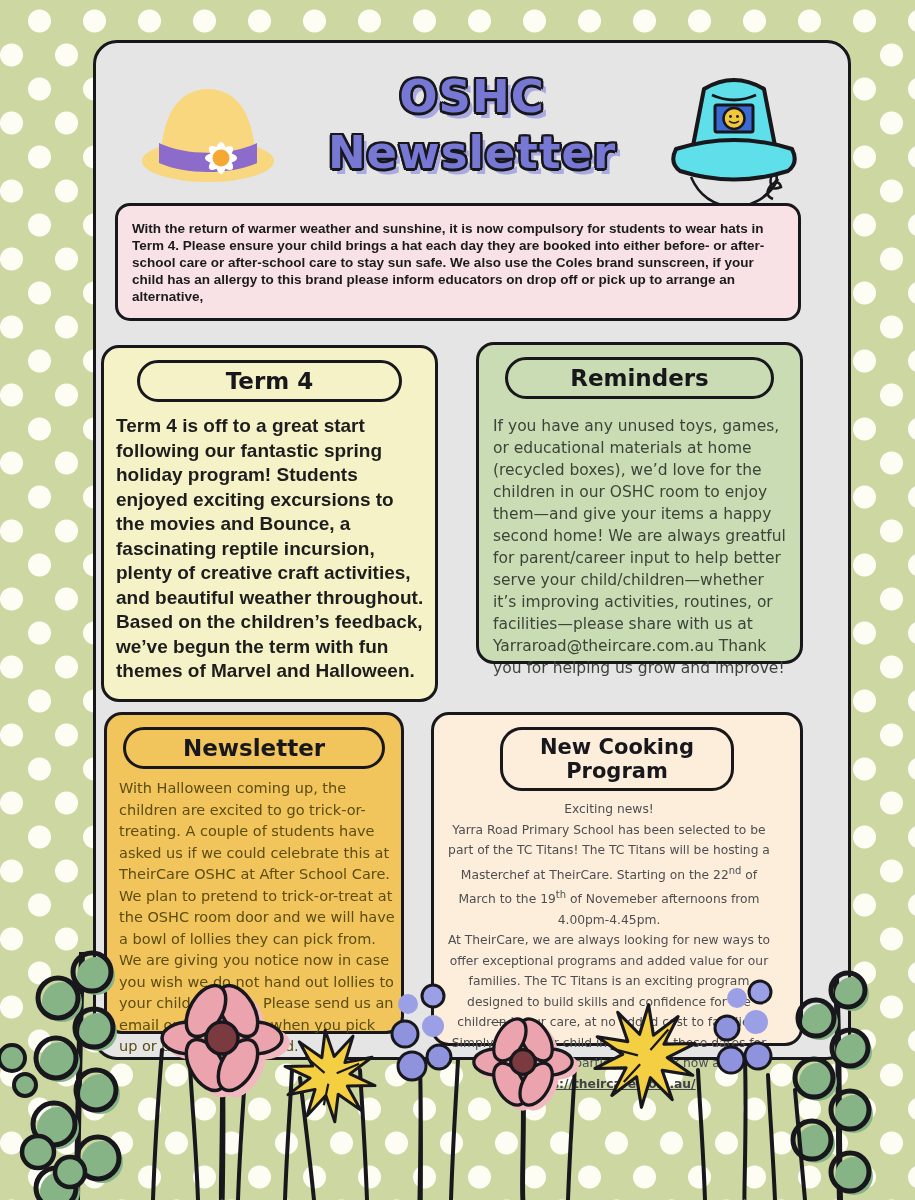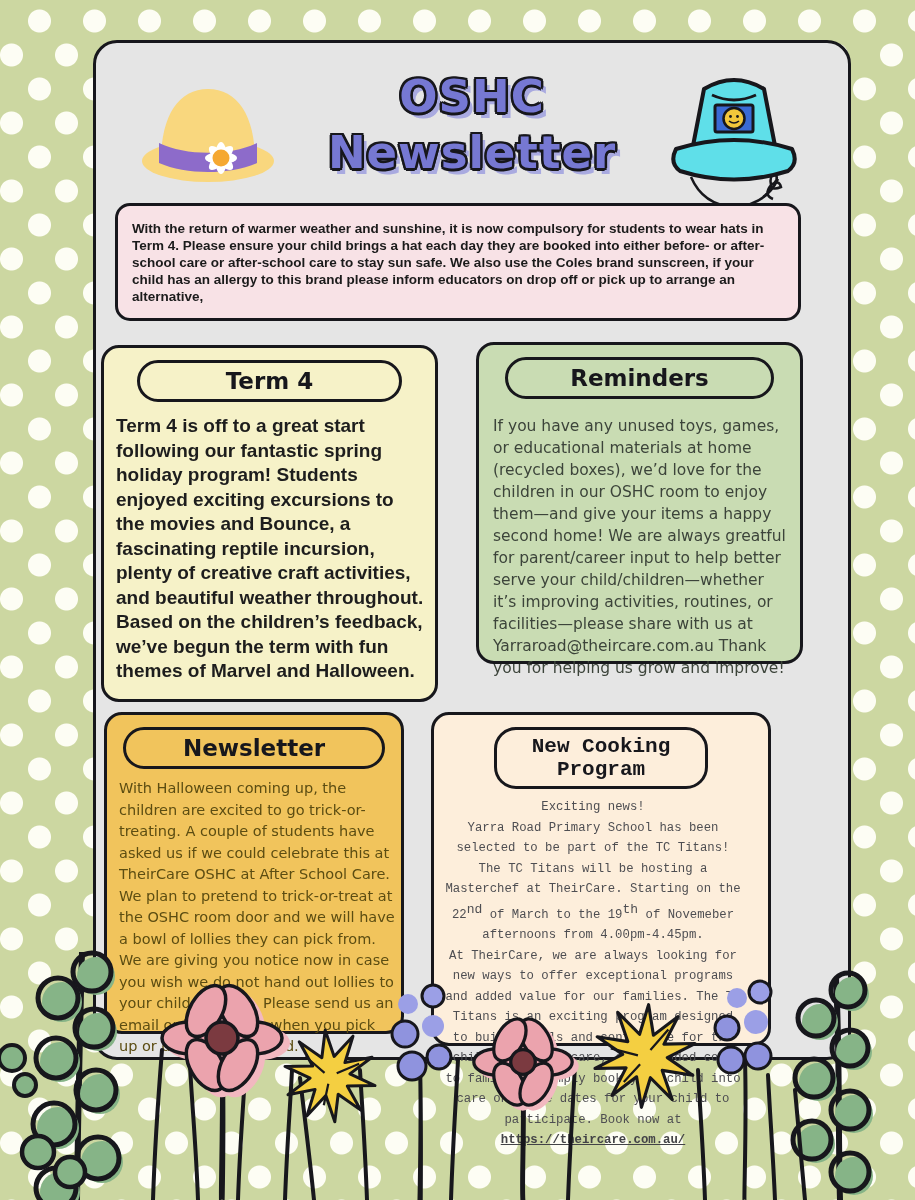--- a/index.html
+++ b/index.html
@@ -57,7 +57,7 @@
   .halloween { left:8px; top:660px; width:300px; height:322px; background:#f1c45c; }
   .halloween .pill { width:89%; }
   .halloween .body { font-size:14.5px; line-height:21.5px; color:#5c4d12; padding:9px 6px 0 12px; }
-  .cooking { left:335px; top:660px; width:340px; height:334px; background:#fdeedb;font-family:Liberation Mono, monospace; }
+  .cooking { left:335px; top:660px; width:372px; height:334px; background:#fdeedb; }
   .cooking .pill { width:64%; font-size:21px; }
   .cooking .body {
     font-size:12.3px; line-height:20.5px; color:#4e4e52; text-align:center;

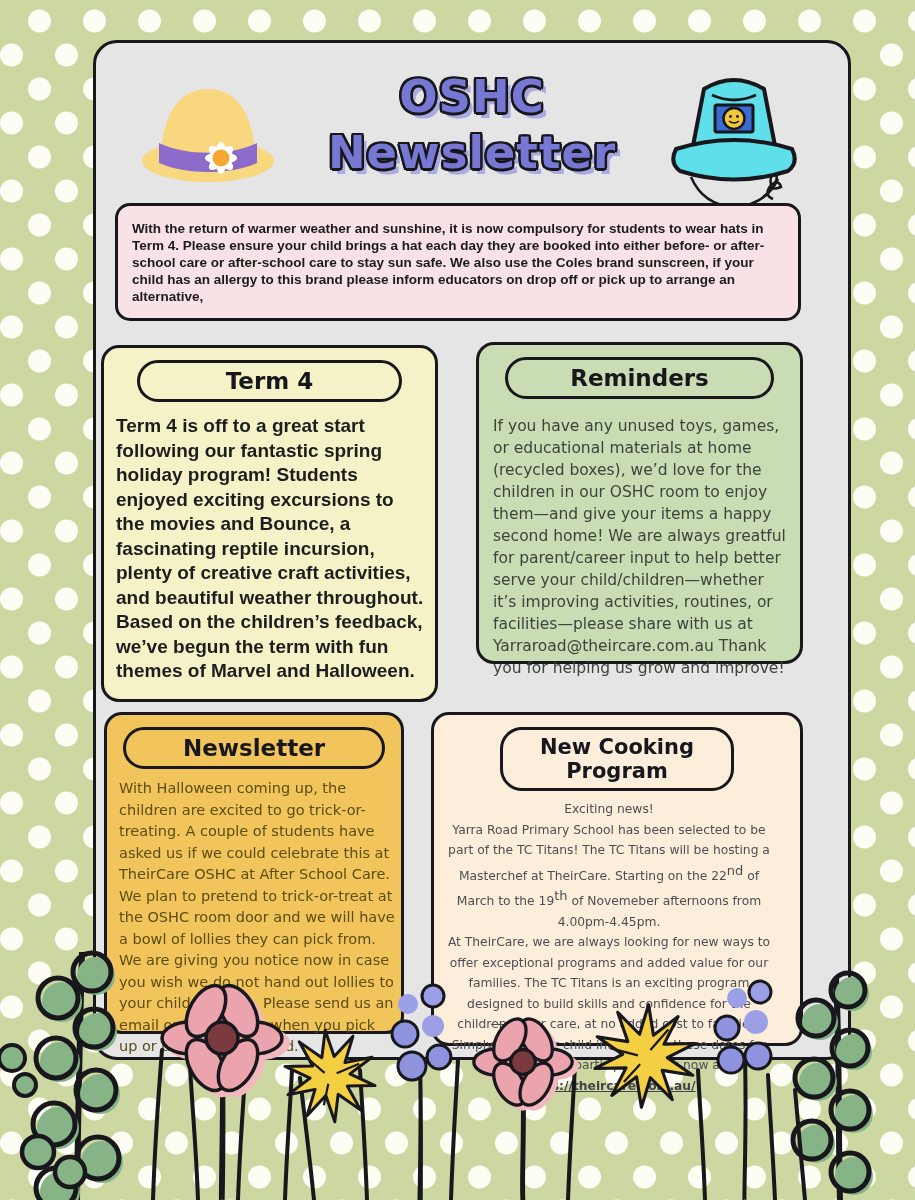--- a/index.html
+++ b/index.html
@@ -64,7 +64,7 @@
     padding:8px 25px 0 9px;
   }
   .cooking .body p { margin:0; }
-  .cooking sup { font-size:13px; vertical-align:super; }
+  .cooking sup { font-size:10px; vertical-align:super; }
   .strike { text-decoration:line-through; }
   .link { text-decoration:underline; font-weight:bold; color:#434347; }
   .garden { position:absolute; left:0; top:930px; width:915px; height:270px; pointer-events:none; }

